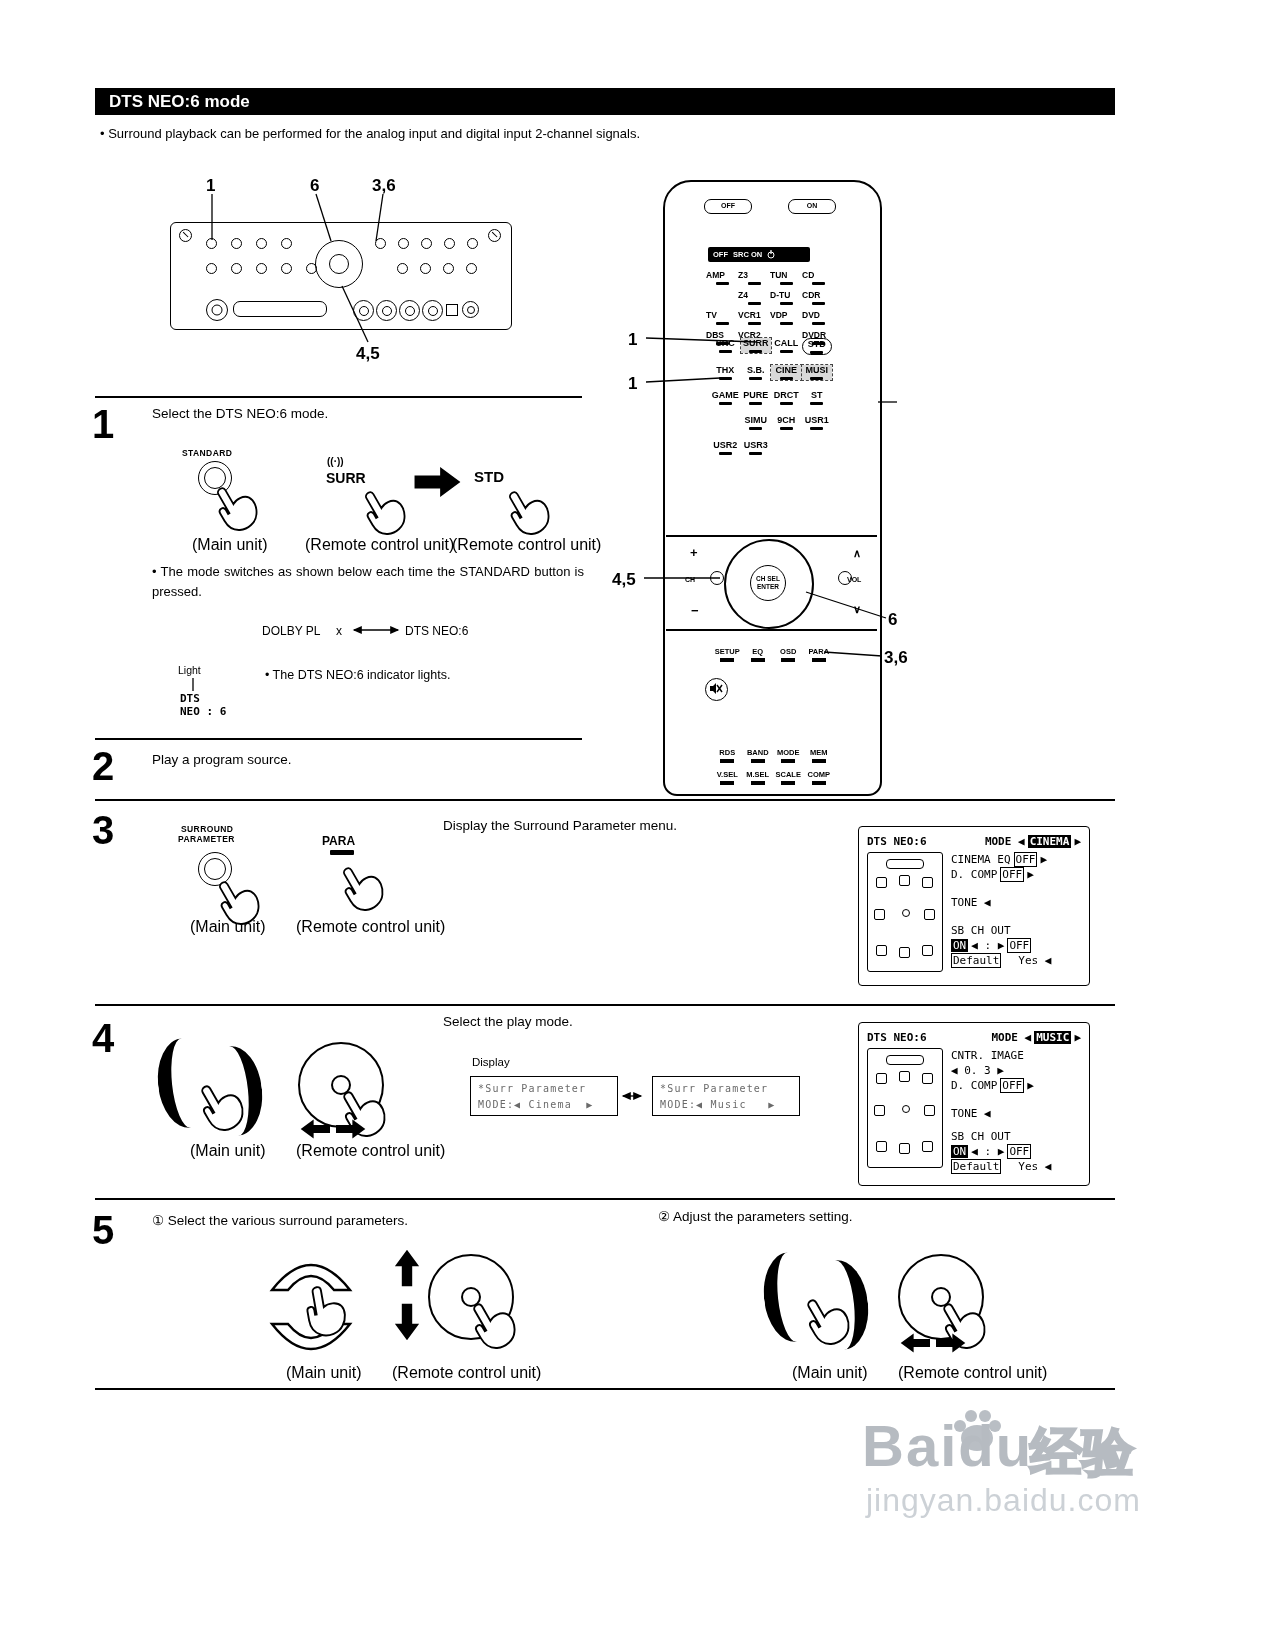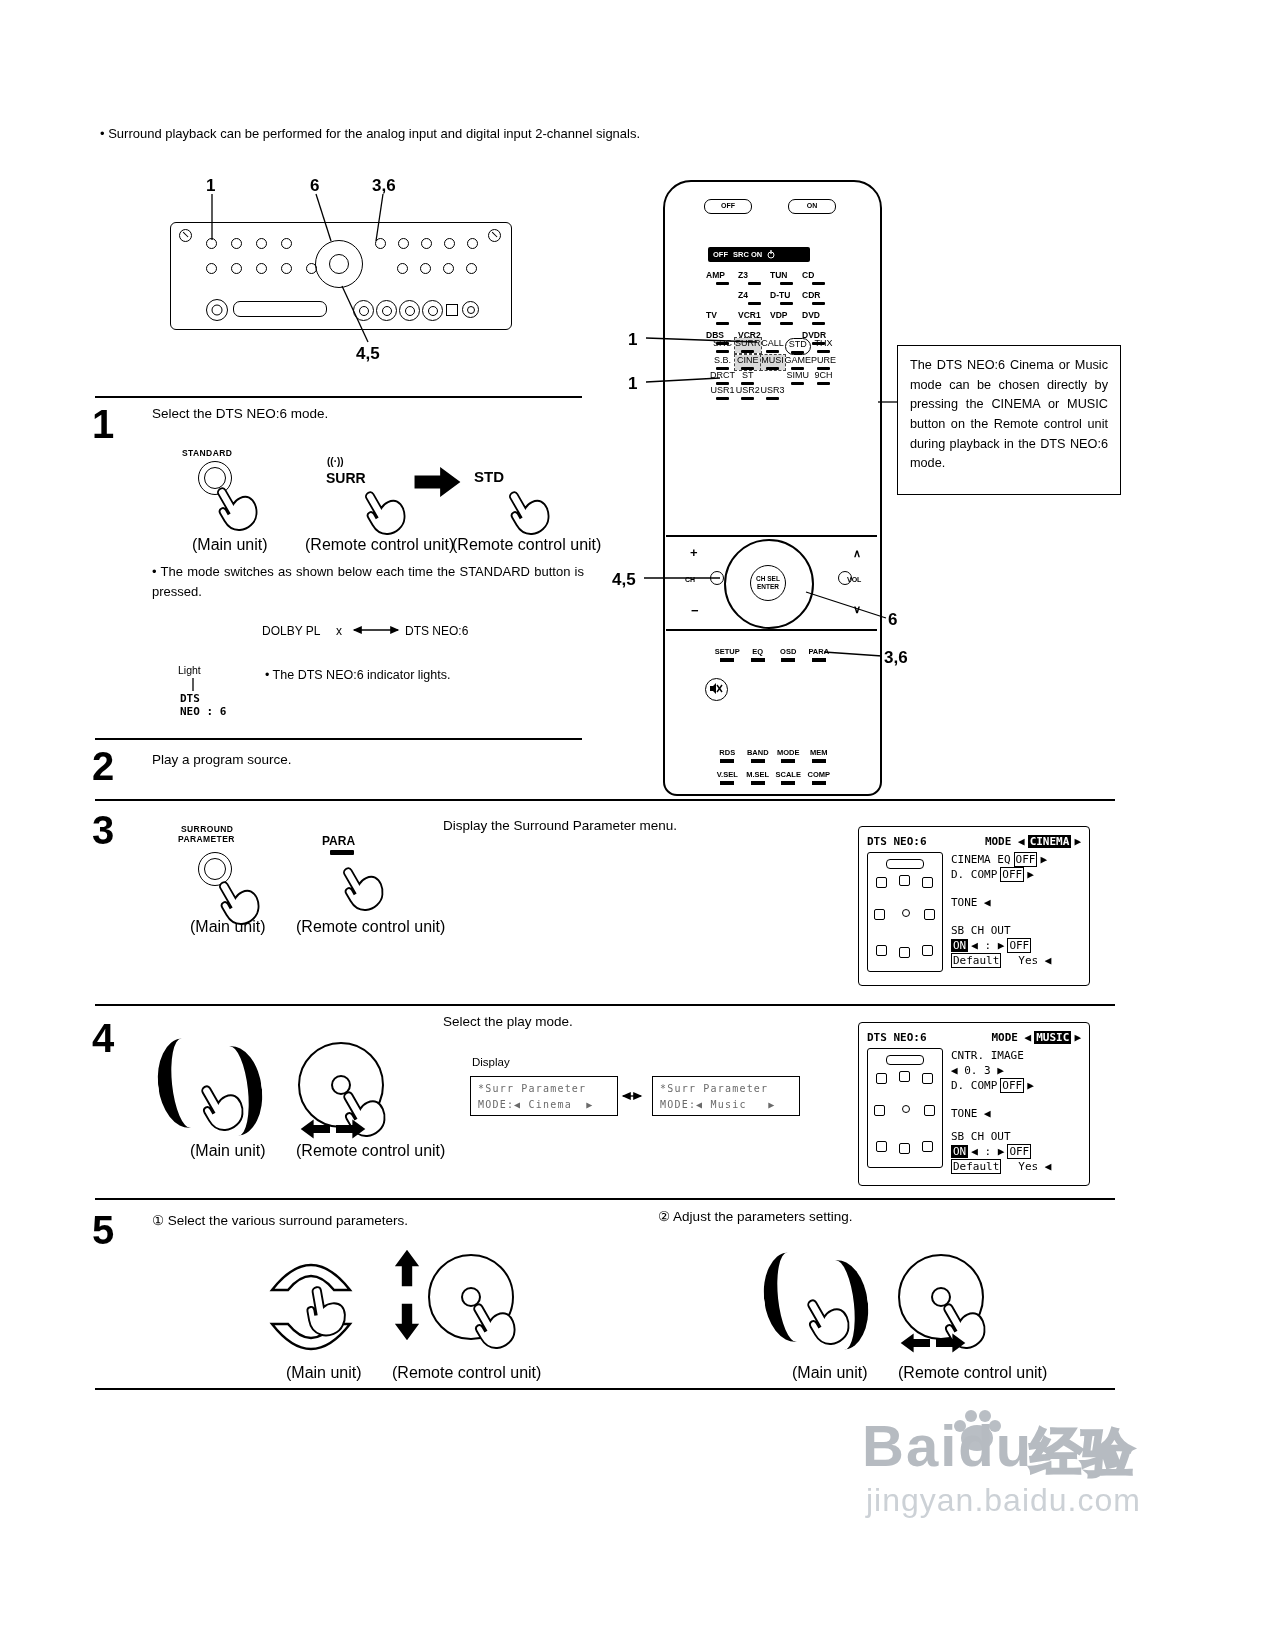--- a/index.html
+++ b/index.html
@@ -109,6 +109,7 @@
     </defs>
   </svg>
 
+  <div class="header-bar">DTS NEO:6 mode</div>
   <div class="intro">• Surround playback can be performed for the analog input and digital input 2-channel signals.</div>
 
   <div class="callout" style="left:206px;top:176px">1</div>

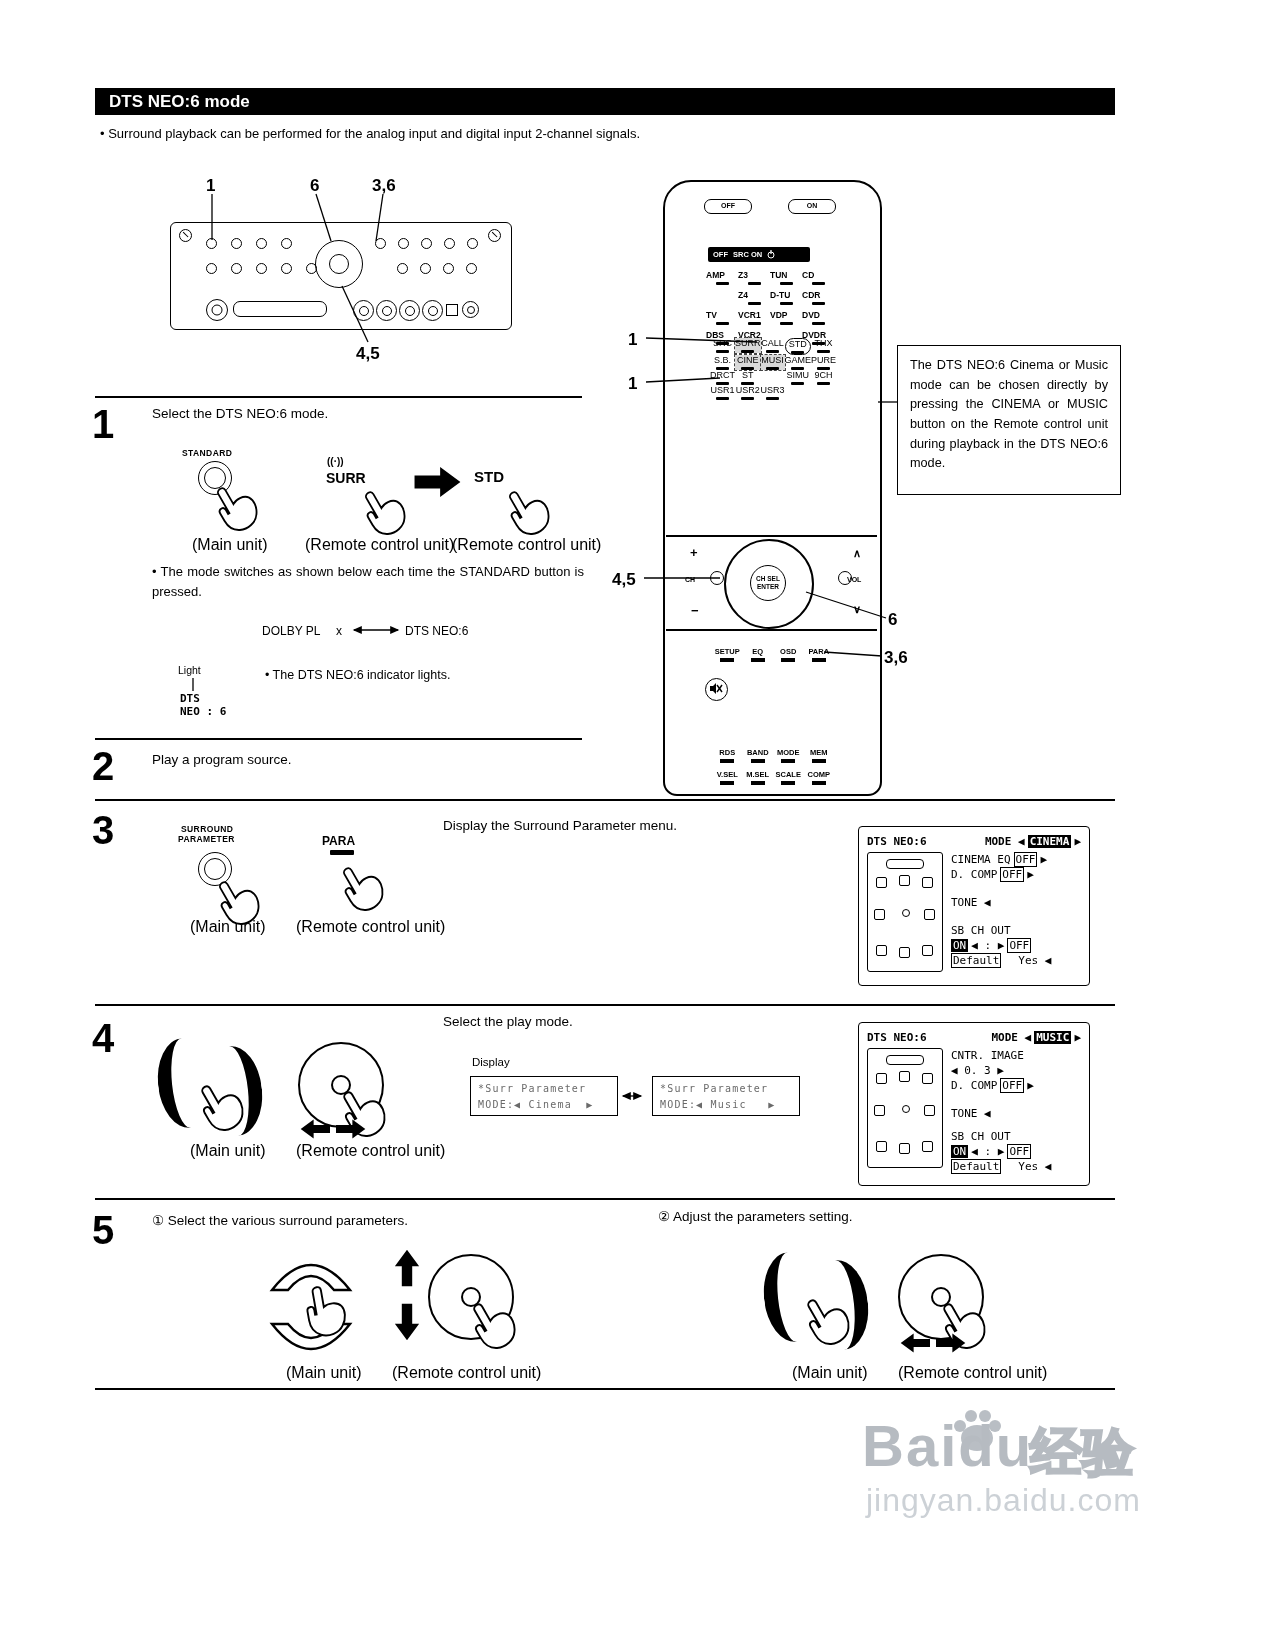--- a/index.html
+++ b/index.html
@@ -37,8 +37,8 @@
             font-size:8.5px;font-weight:bold}
   .dev-grid span::after{content:"";display:block;width:13px;height:3px;background:#000;margin:2px auto 0;border-radius:1px}
   .dev-grid span:empty::after{display:none}
-  .fn-grid{position:absolute;display:grid;grid-template-columns:repeat(5,1fr);row-gap:0;
-           text-align:center;font-size:9px;font-weight:normal;align-items:start}
+  .fn-grid{position:absolute;display:grid;grid-template-columns:repeat(4,1fr);row-gap:10px;
+           text-align:center;font-size:9px;font-weight:bold;align-items:start}
   .fn-grid span::after{content:"";display:block;width:13px;height:3px;background:#000;margin:2px auto 0;border-radius:1px}
   .fn-grid span:empty::after{display:none}
   .fn-grid span:nth-child(2),.fn-grid span:nth-child(7),.fn-grid span:nth-child(8){background:#d9d9d9;outline:1px dashed #444}

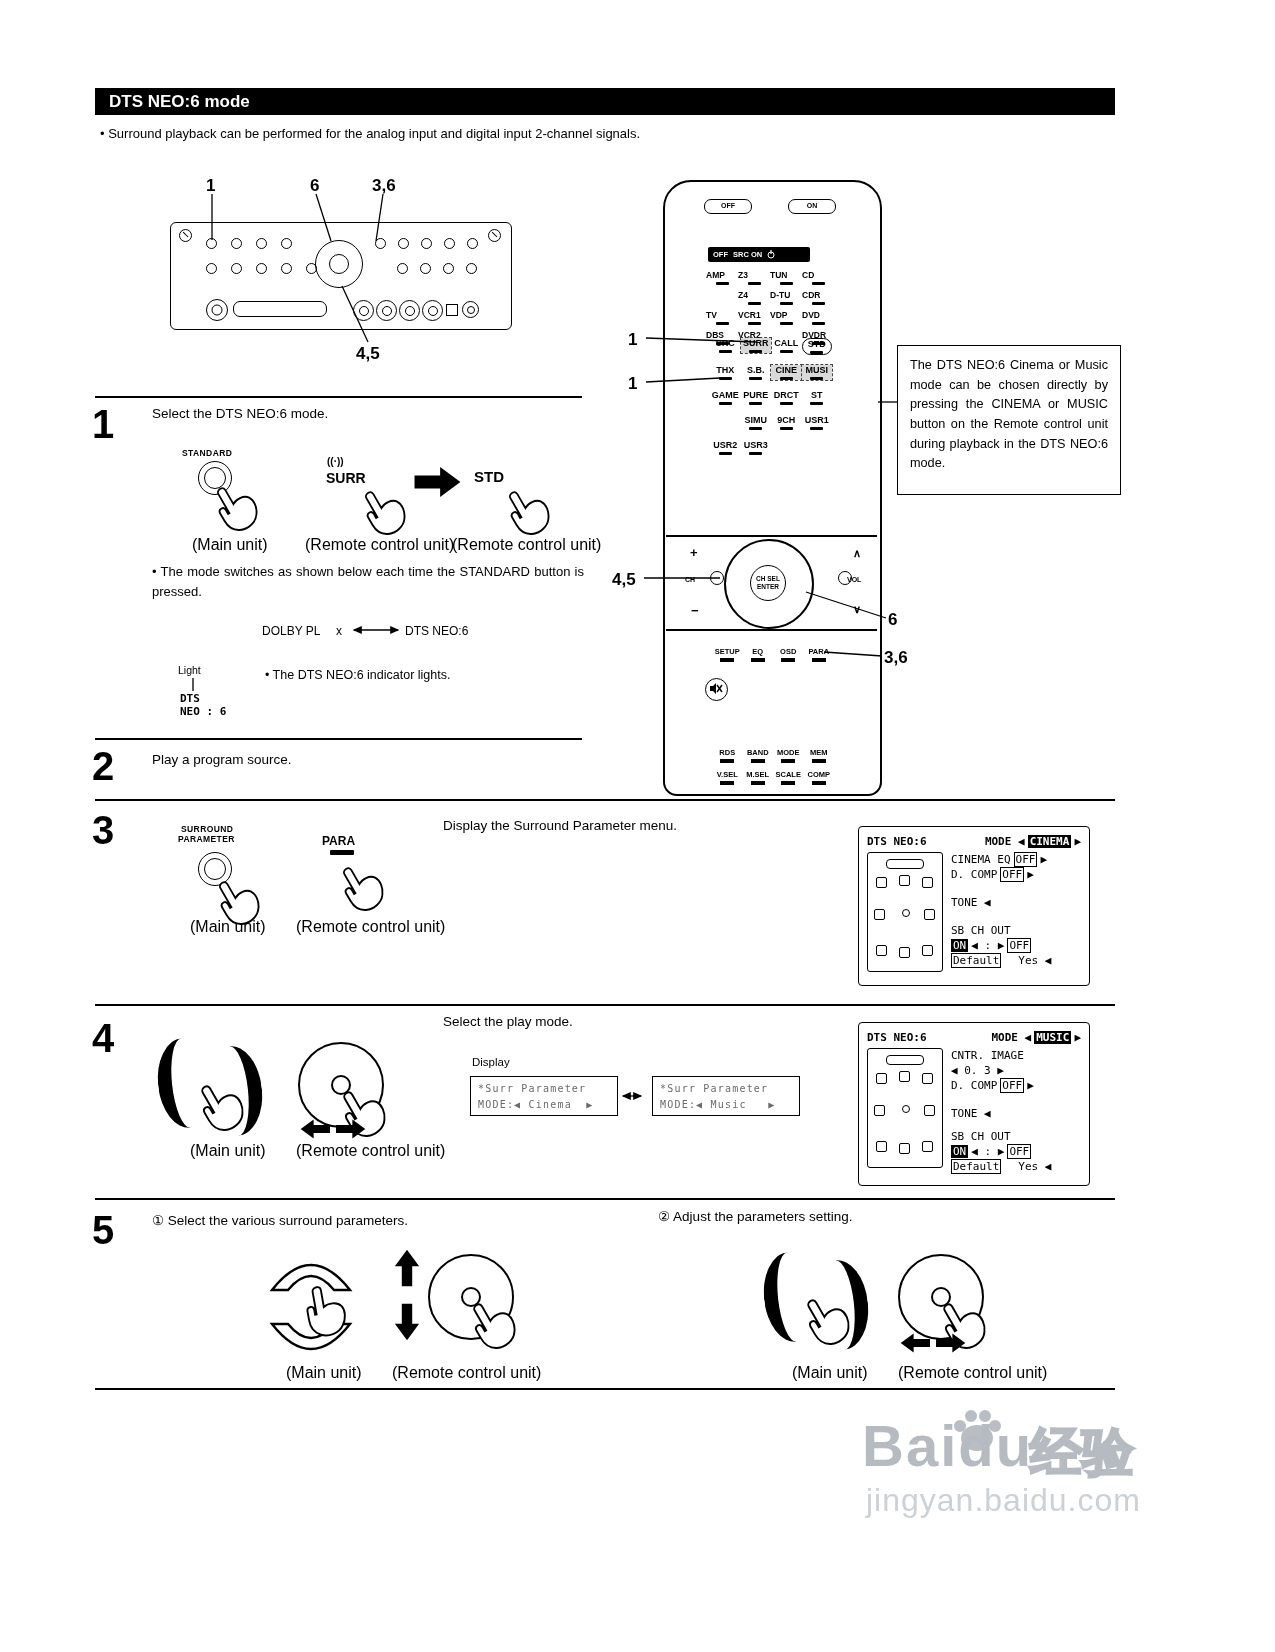--- a/index.html
+++ b/index.html
@@ -268,7 +268,6 @@
       </div>
   </div>
 
-  <div class="note-box">The DTS NEO:6 Cinema or Music mode can be chosen directly by pressing the CINEMA or MUSIC button on the Remote control unit during playback in the DTS NEO:6 mode.</div>
 
   <div class="hr" style="left:95px;top:396px;width:487px"></div>
   <div class="step-num" style="left:92px;top:404px">1</div>

